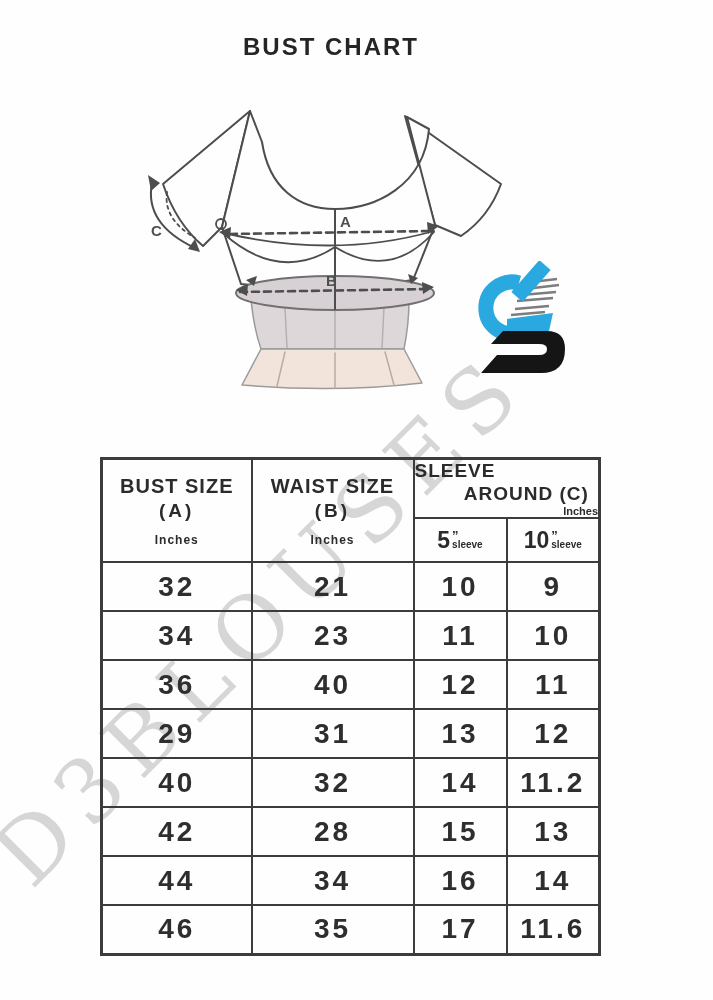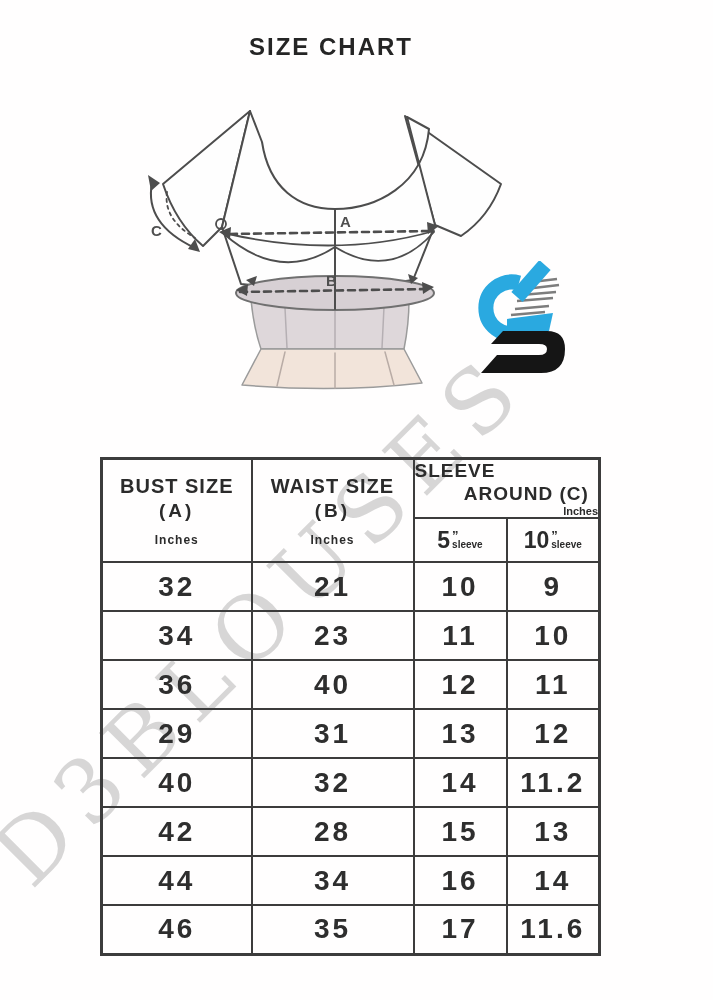--- a/index.html
+++ b/index.html
@@ -56,7 +56,7 @@
 
   <div class="watermark">D3BLOUSES</div>
 
-  <div class="title">SIZE CHART</div>
+  <div class="title">BUST CHART</div>
 
   <svg class="blouse" width="424" height="302" viewBox="0 0 424 302">
     <g stroke="#4d4d4d" fill="none" stroke-width="2" stroke-linejoin="round" stroke-linecap="round">

